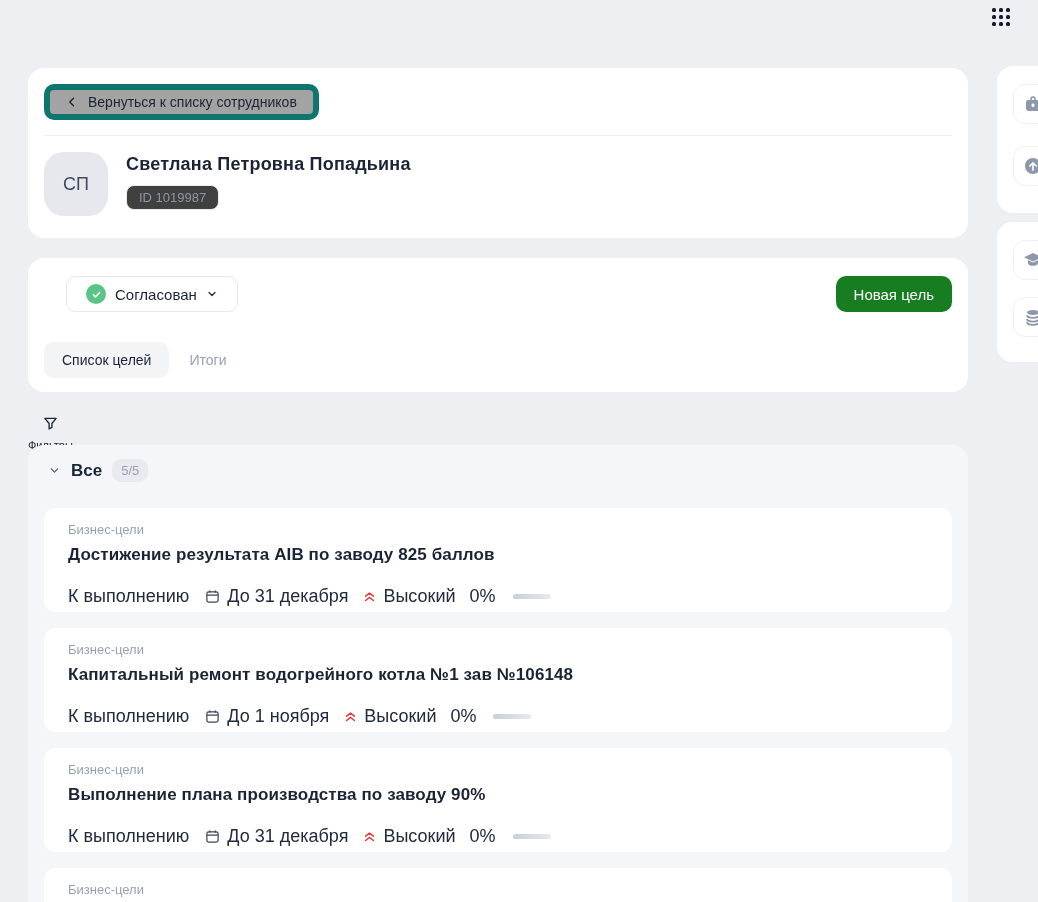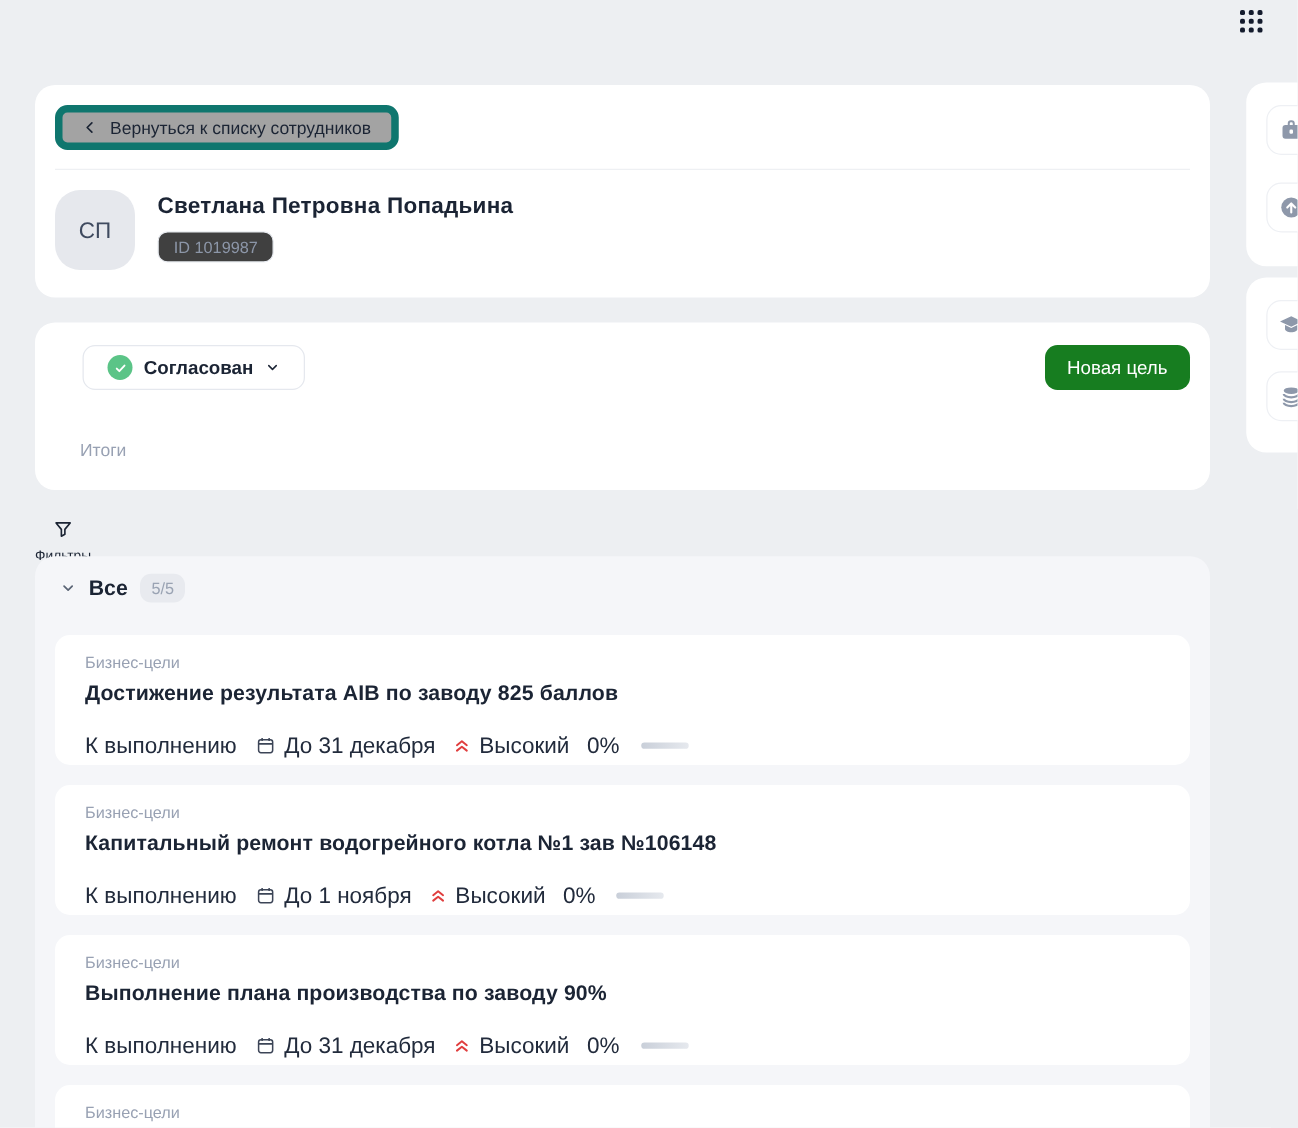--- a/index.html
+++ b/index.html
@@ -38,7 +38,7 @@
   .plan-title { font-size:20px; font-weight:700; display:flex; align-items:center; gap:7px; cursor:pointer; }
   .status-pill { margin-left:22px; display:inline-flex; align-items:center; gap:9px;
     height:36px; padding:0 19px; border:1px solid #e5e8ee; border-radius:10px;
-    background:#fff; font-size:15px; font-weight:700; cursor:pointer; }
+    background:#fff; font-size:15px; font-weight:400; cursor:pointer; }
   .check-circle { width:20px; height:20px; border-radius:50%; background:#5bc487;
     display:flex; align-items:center; justify-content:center; }
   .new-goal-btn { margin-left:auto; height:36px; padding:0 18px; border:none;

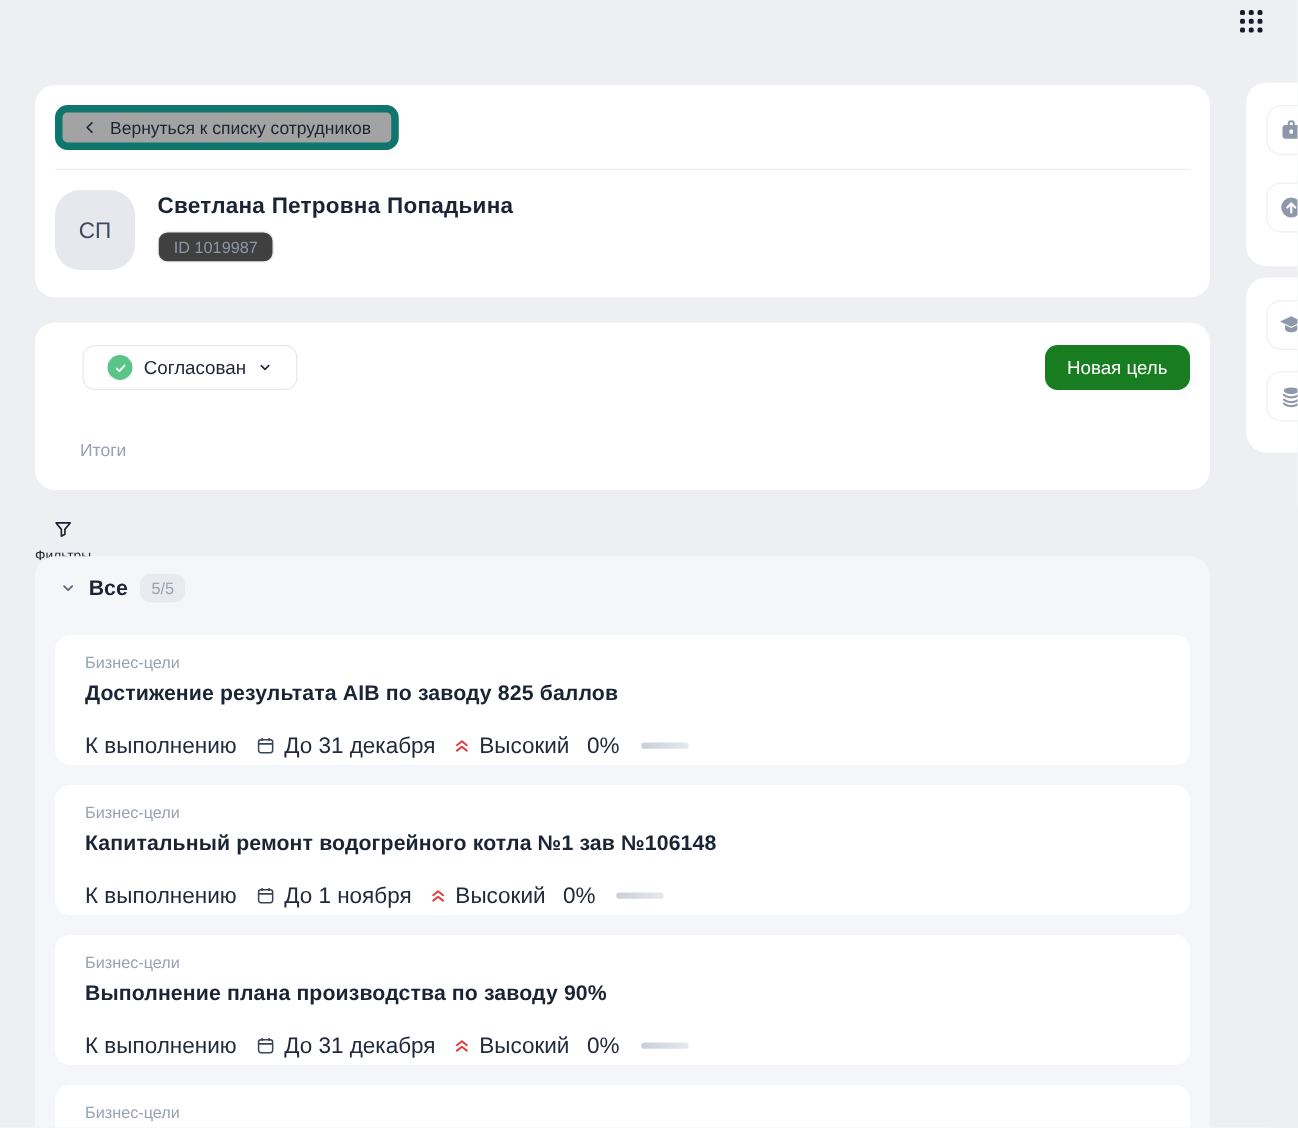--- a/index.html
+++ b/index.html
@@ -133,6 +133,7 @@
     <button class="new-goal-btn">Новая цель</button>
   </div>
   <div class="tabs">
+    <div class="tab active">Список целей</div>
     <div class="tab inactive">Итоги</div>
   </div>
 </div>

